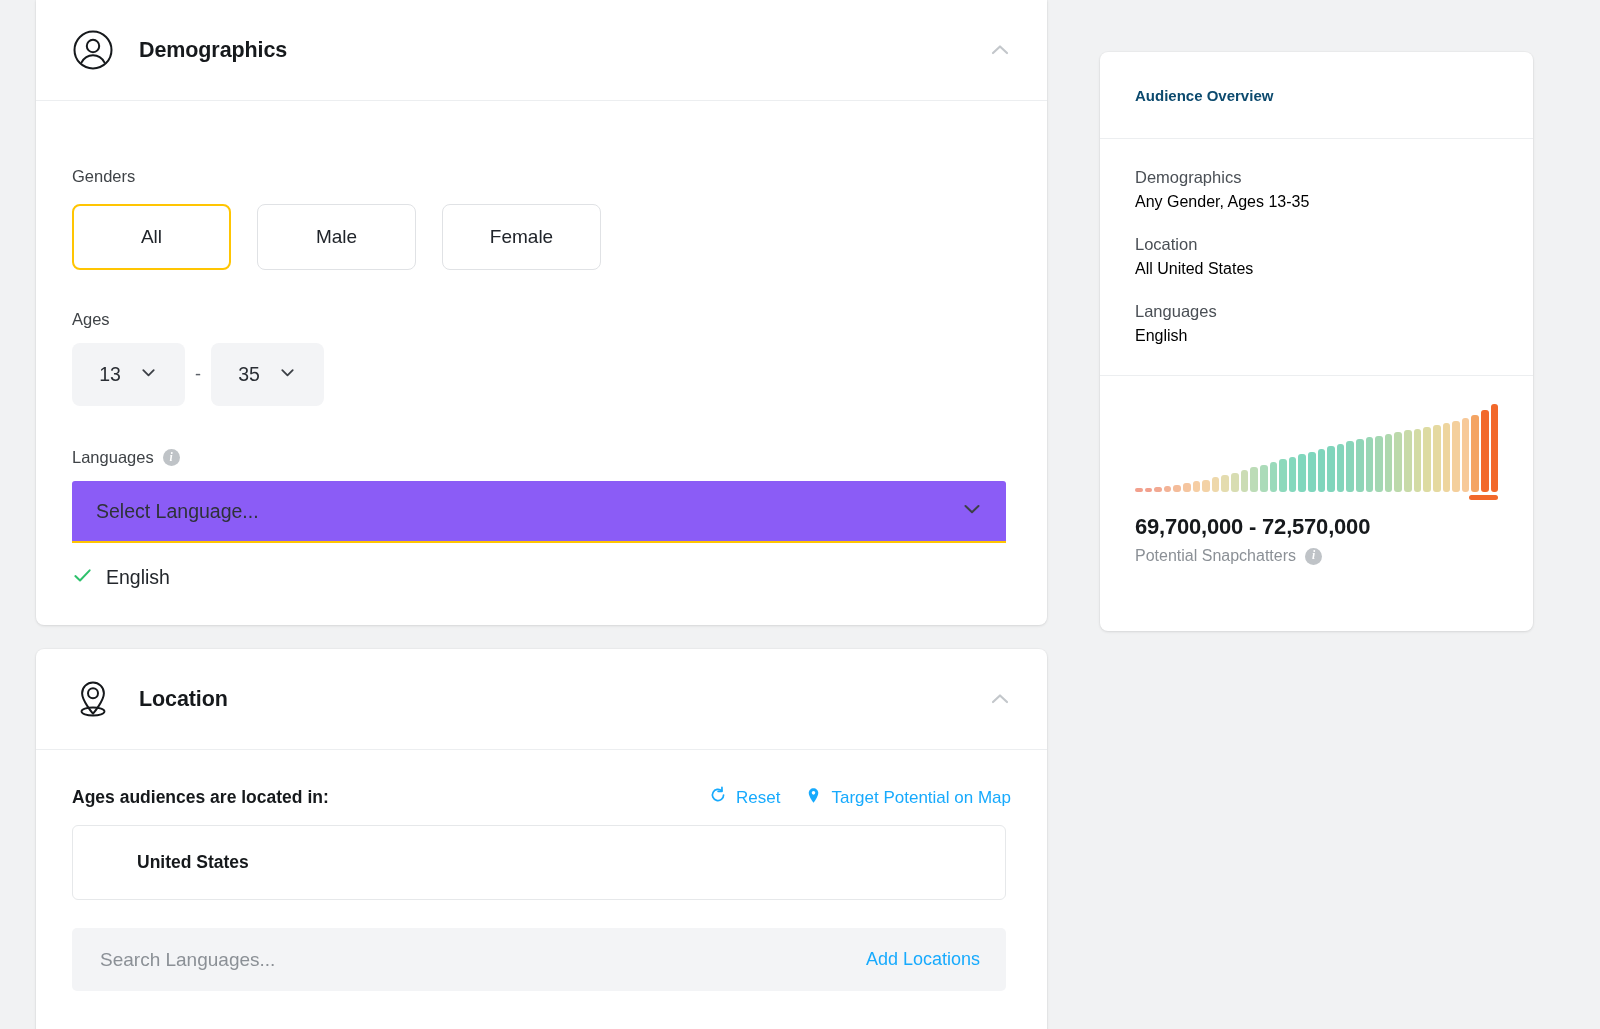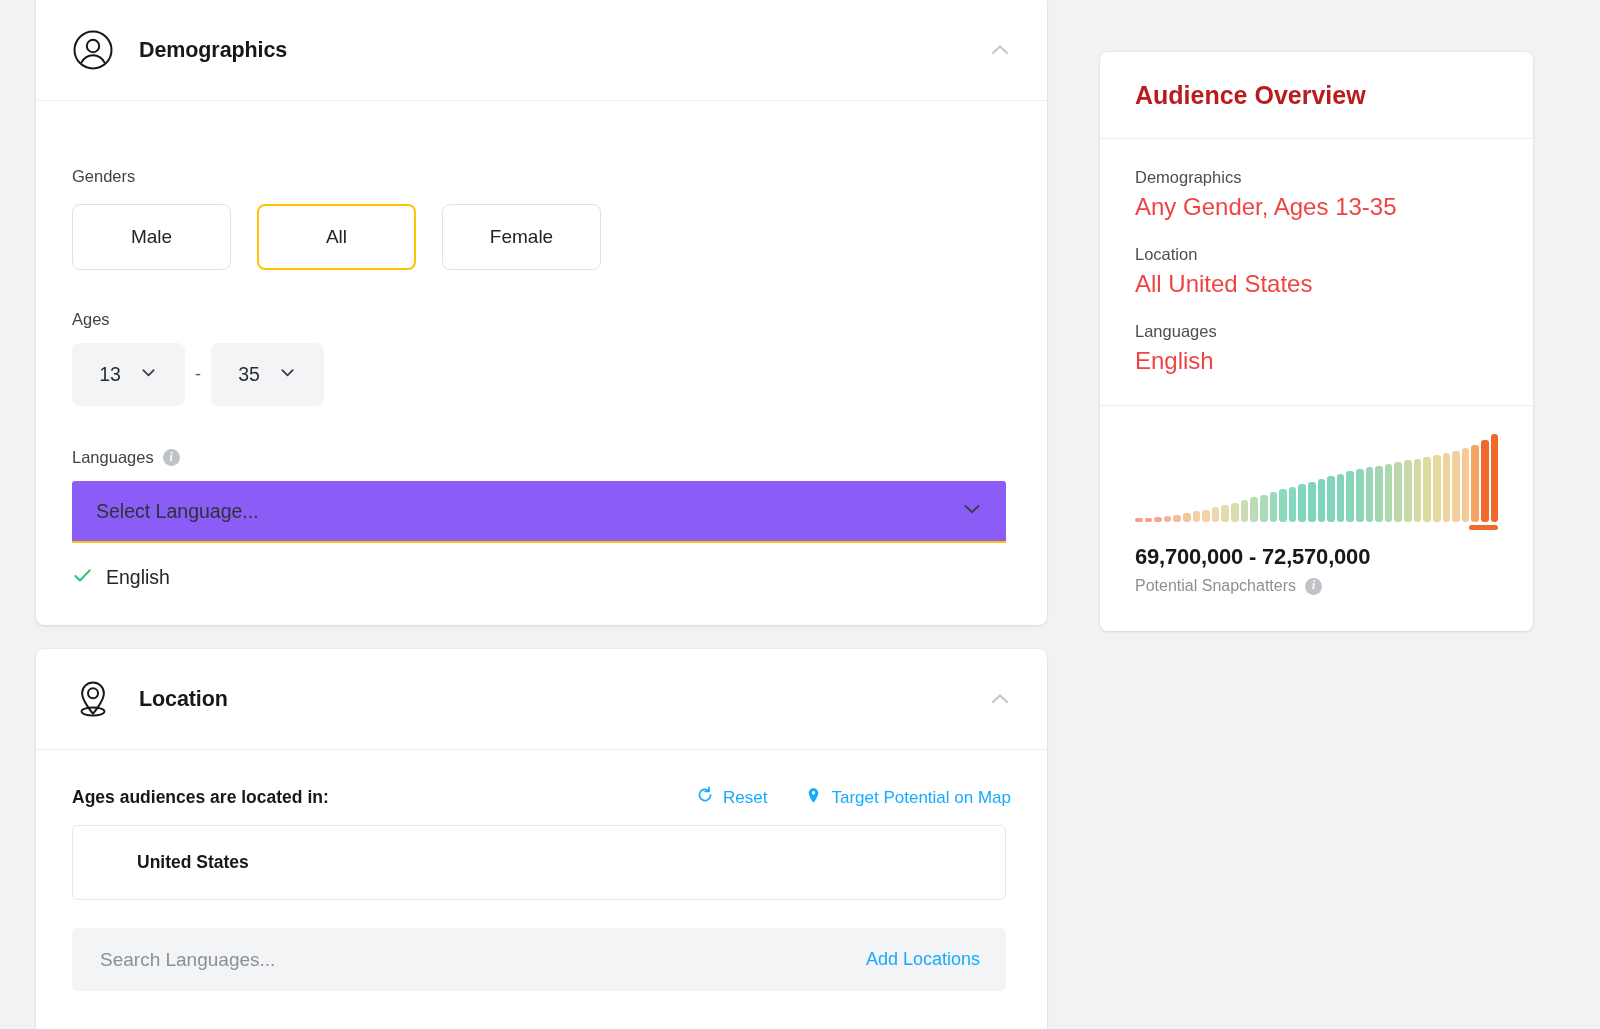--- a/index.html
+++ b/index.html
@@ -288,9 +288,9 @@
   }
 
   .ov-title {
-    font-size: 25px;
+    font-size: 15px;
     font-weight: 700;
-    color: #b91c1c;
+    color: #0c4a6e;
   }
 
   .ov-body {

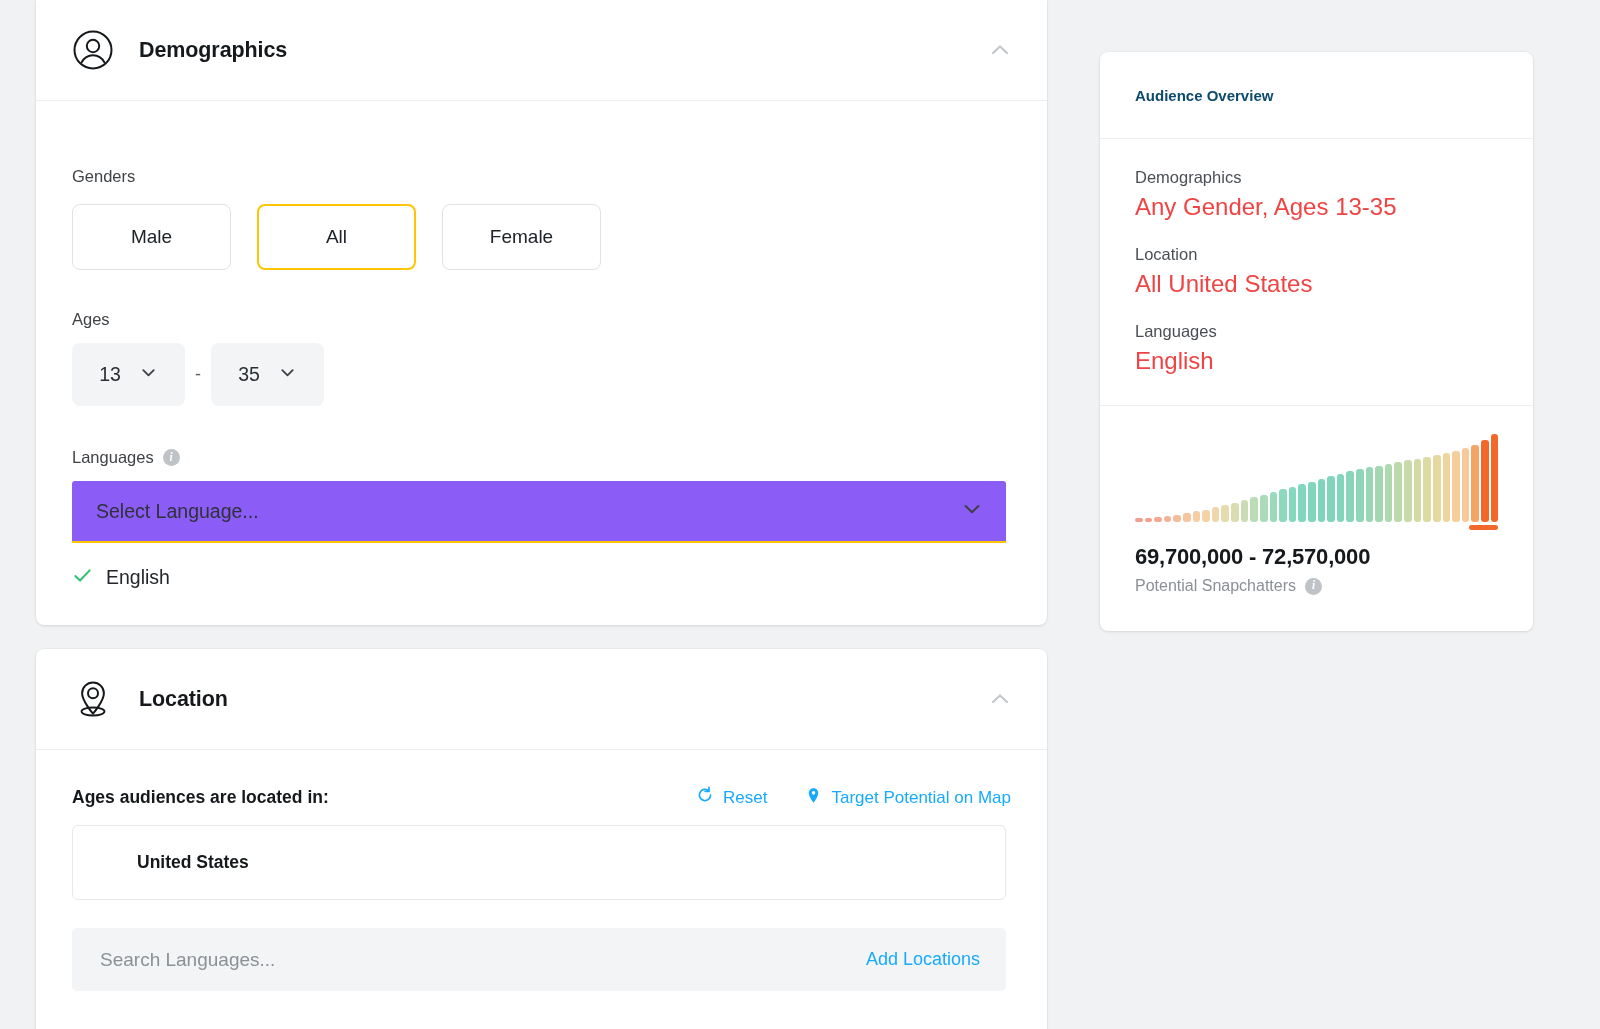--- a/index.html
+++ b/index.html
@@ -309,8 +309,8 @@
   }
 
   .ov-v {
-    font-size: 24px;
-    color: #ef4444;
+    font-size: 16px;
+    color: #000000;
   }
 
   

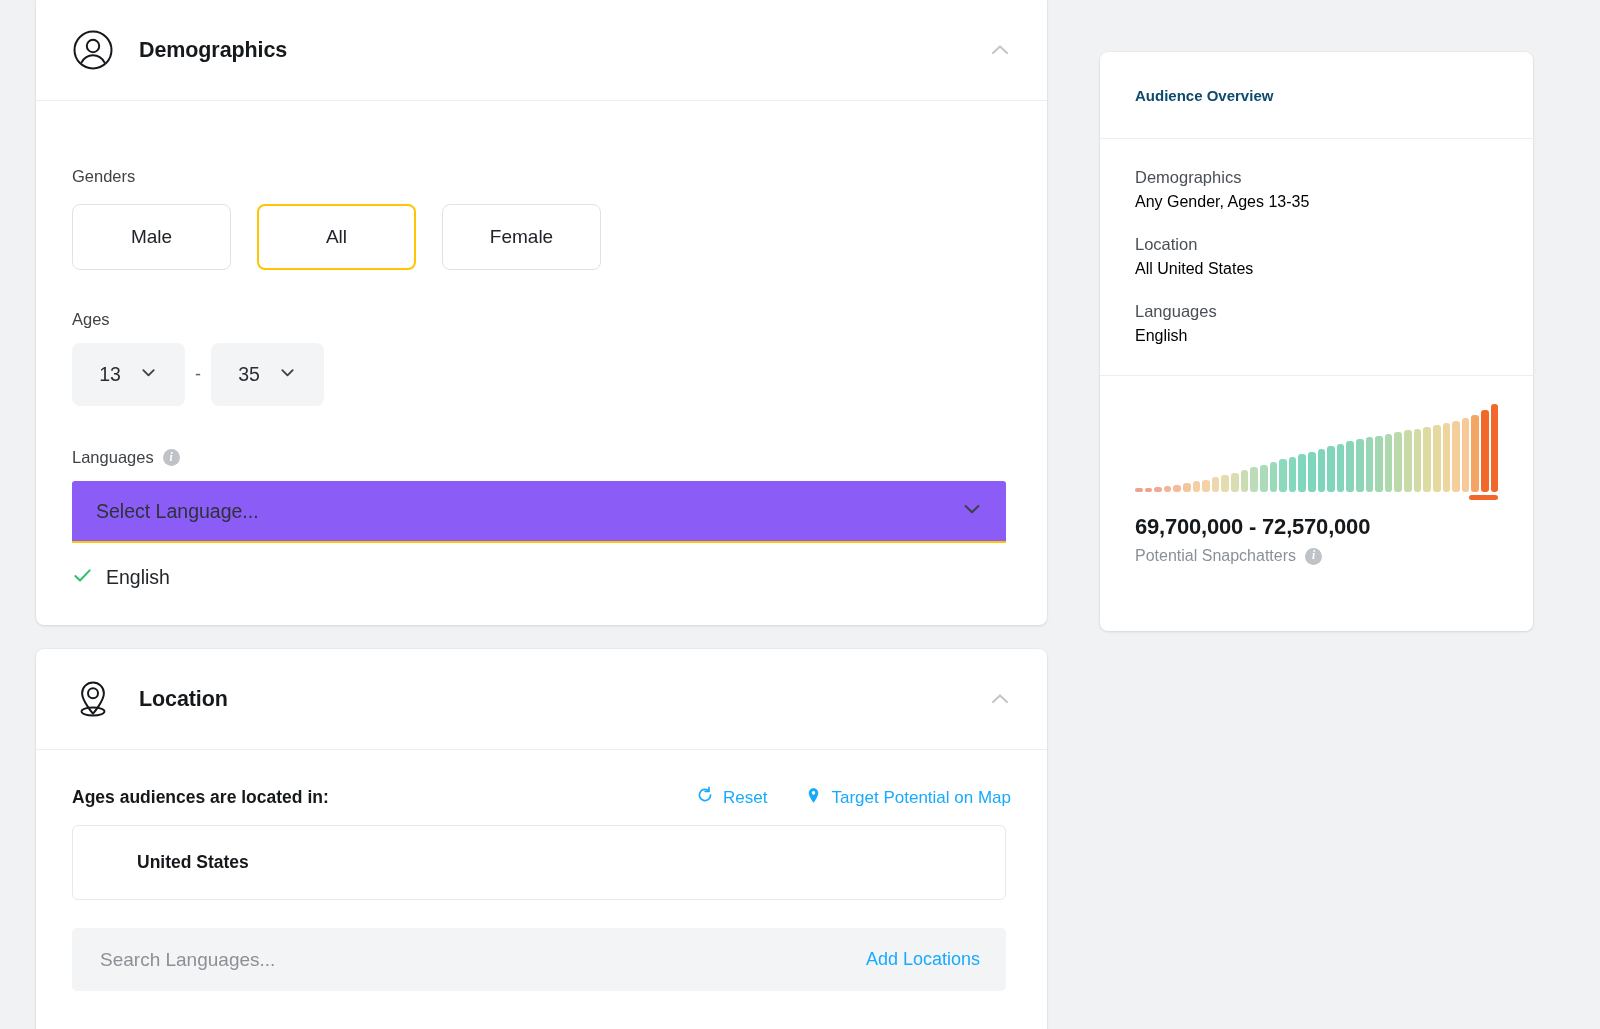--- a/index.html
+++ b/index.html
@@ -386,8 +386,8 @@
       <div class="field-label">Genders</div>
 
       <div class="gender-row">
+        <button class="gender-btn selected">All</button>
         <button class="gender-btn">Male</button>
-        <button class="gender-btn selected">All</button>
         <button class="gender-btn">Female</button>
       </div>
 

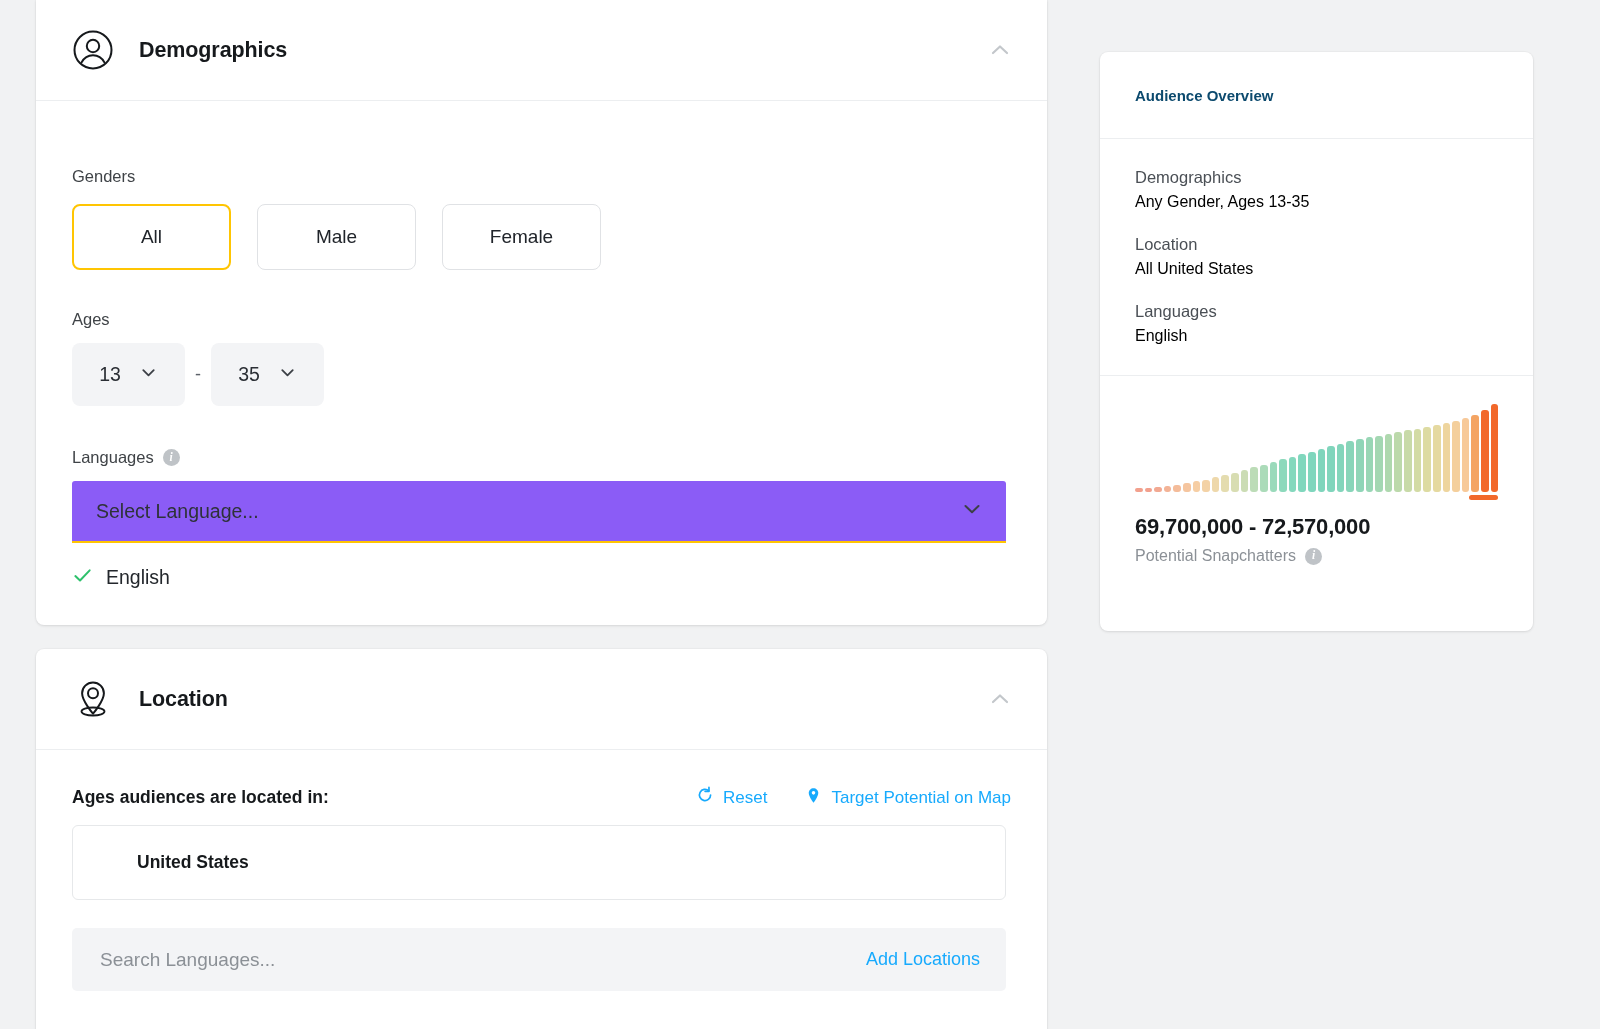--- a/index.html
+++ b/index.html
@@ -217,7 +217,7 @@
     margin-left: auto;
     display: flex;
     align-items: center;
-    gap: 38px;
+    gap: 25px;
   }
 
   .loc-action {

